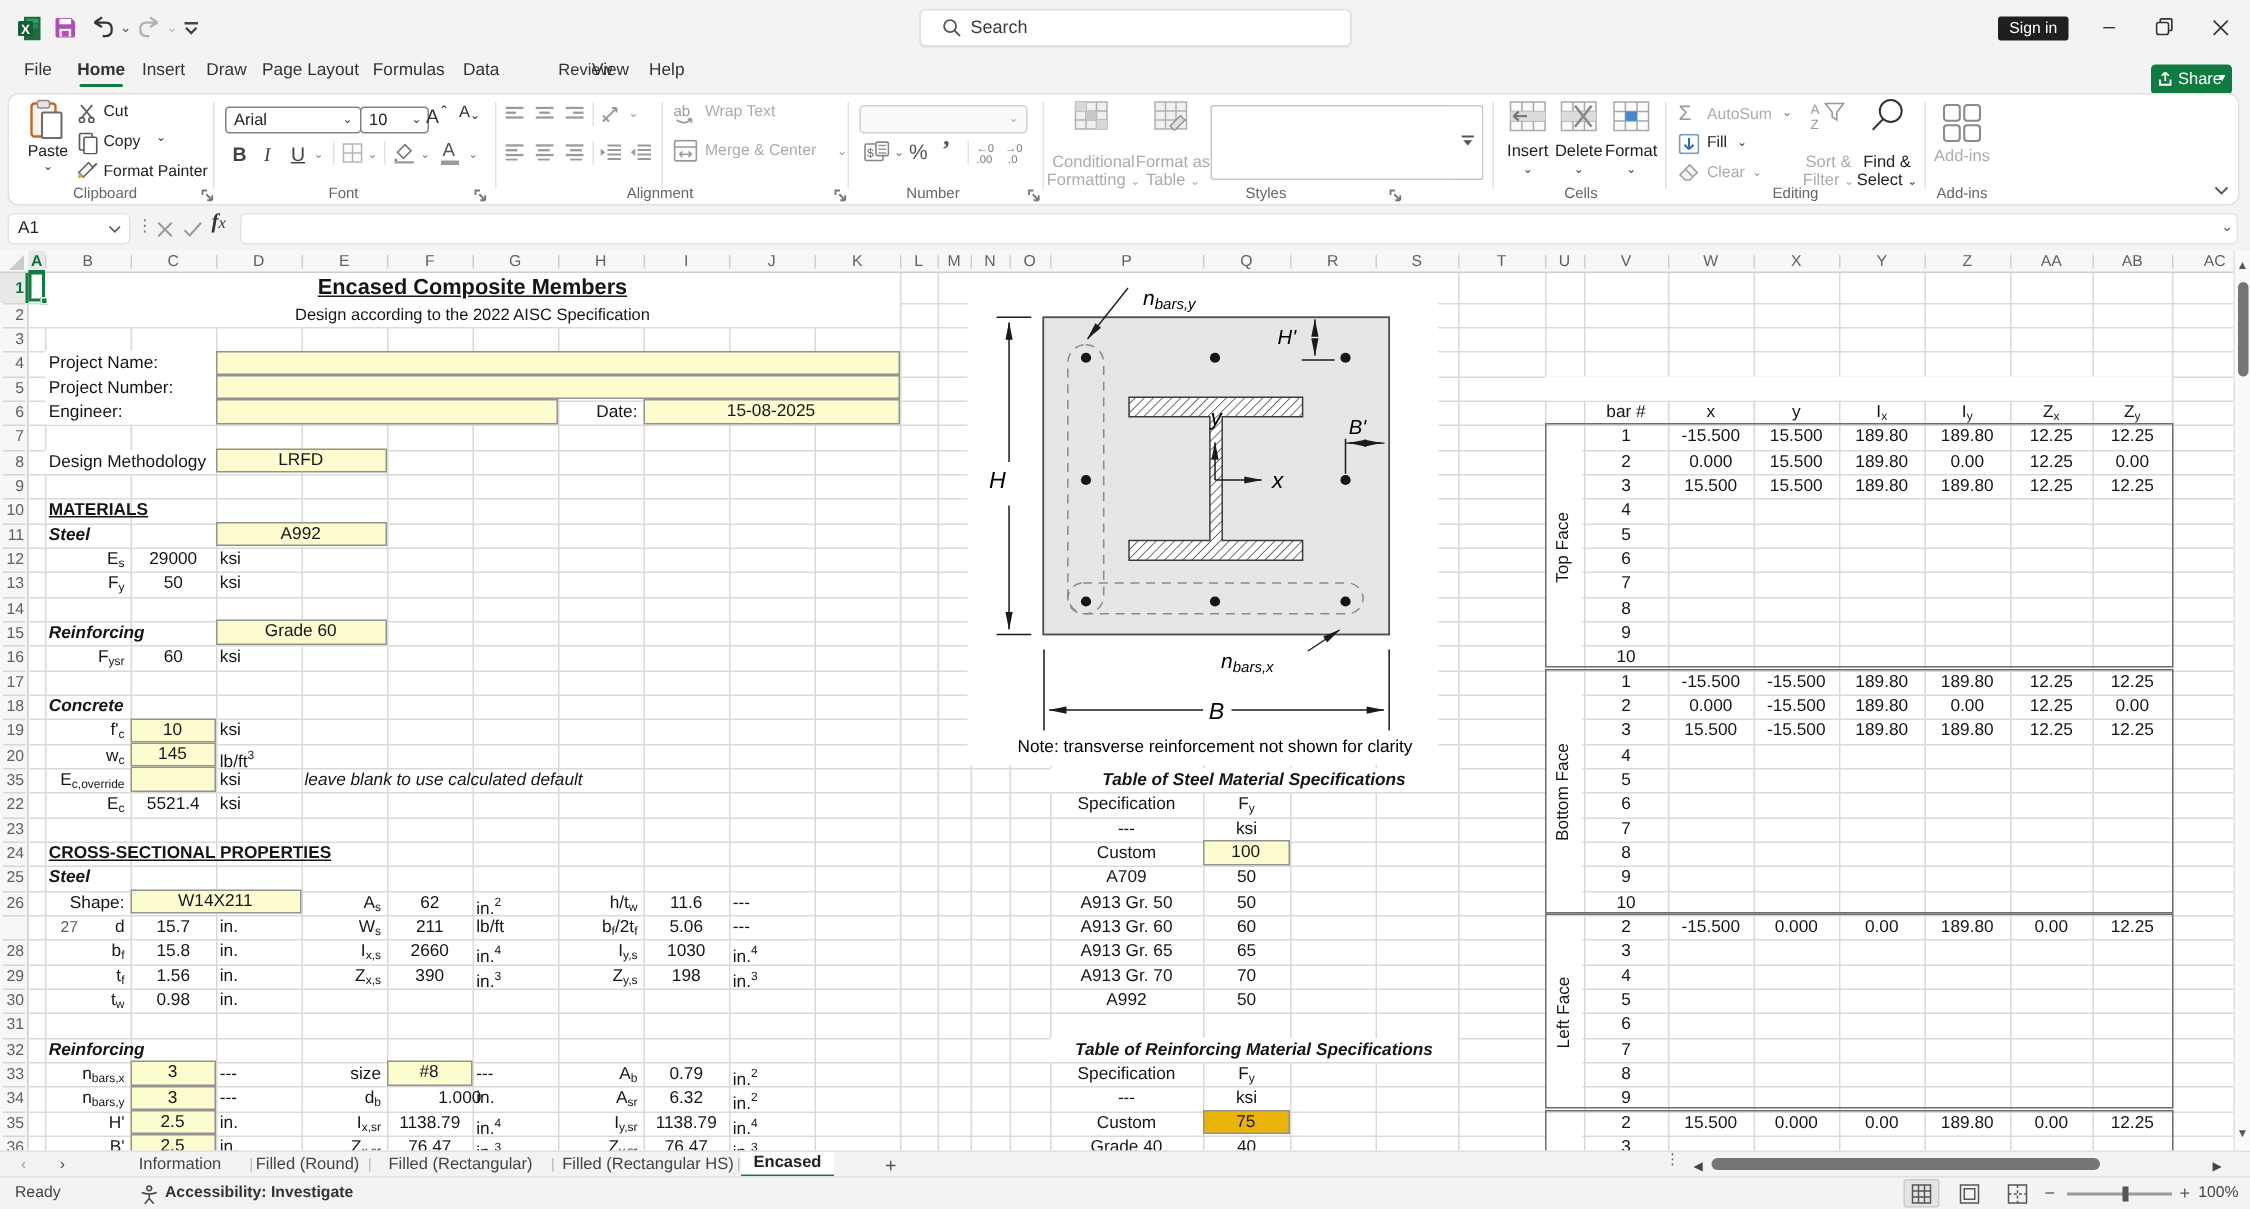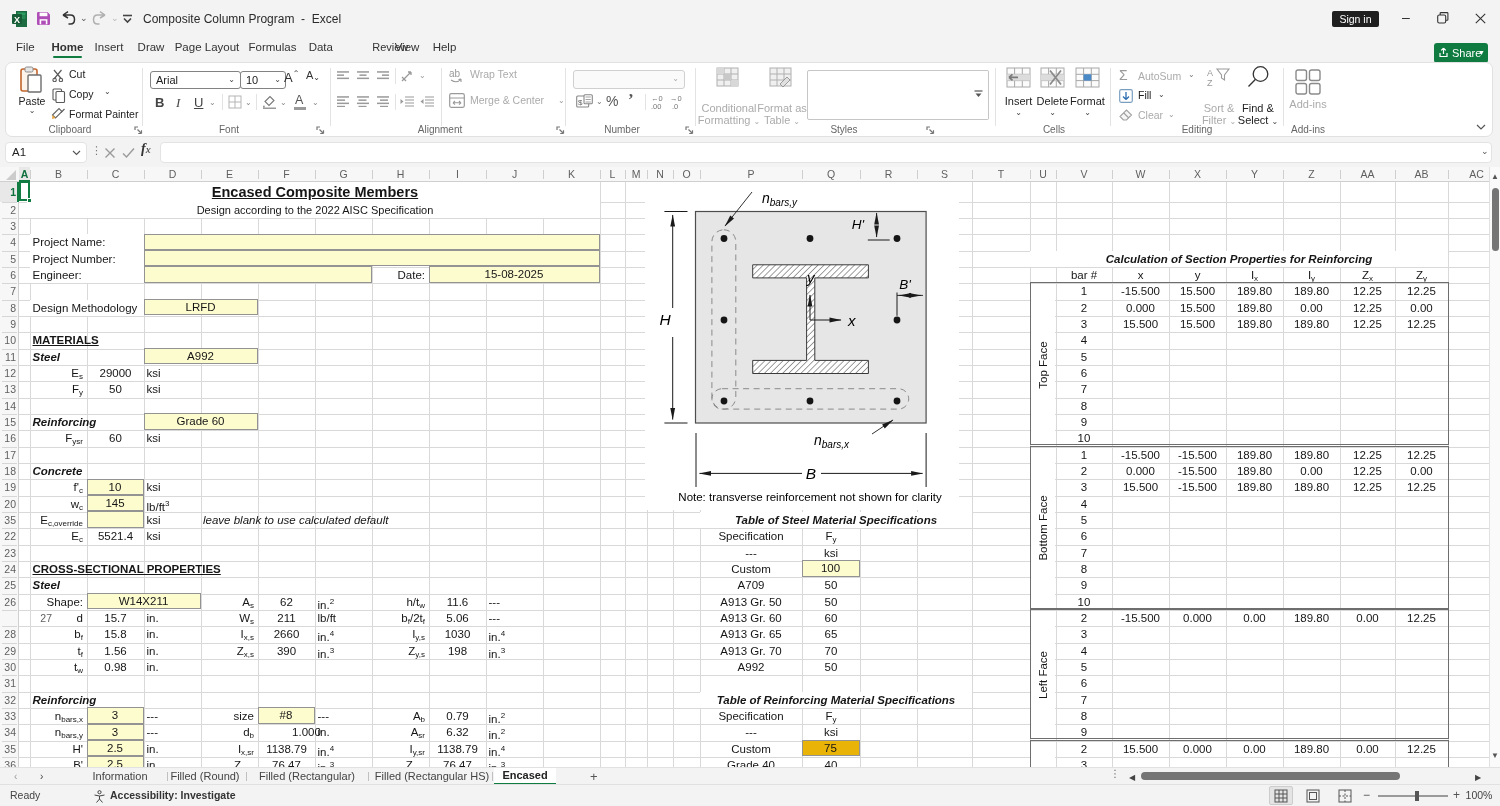--- a/index.html
+++ b/index.html
@@ -35,7 +35,6 @@
 <path d="M1 1.5 L10 1.5" stroke="#444" stroke-width="1.6"></path>
         <path d="M2 4.5 L5.5 8 L9 4.5" stroke="#444" stroke-width="1.6" fill="none"></path>
       </svg>
-<div style="position:absolute;left:143px;top:0;height:38px;line-height:38px;font-size:12px;color:#2b2b2b;">Composite Column Program&nbsp;&nbsp;-&nbsp;&nbsp;Excel</div>
 <div style="position:absolute;left:1332px;top:11px;width:47px;height:16px;background:#1f1f1f;border-radius:2px;color:#fff;font-size:10.5px;text-align:center;line-height:16px;">Sign in</div>
 <div style="position:absolute;left:1398px;top:10px;width:16px;height:16px;font-size:14px;color:#333;text-align:center;line-height:15px;">–</div>
 <svg style="position:absolute;left:1437px;top:12px;" width="12" height="12" viewBox="0 0 12 12">

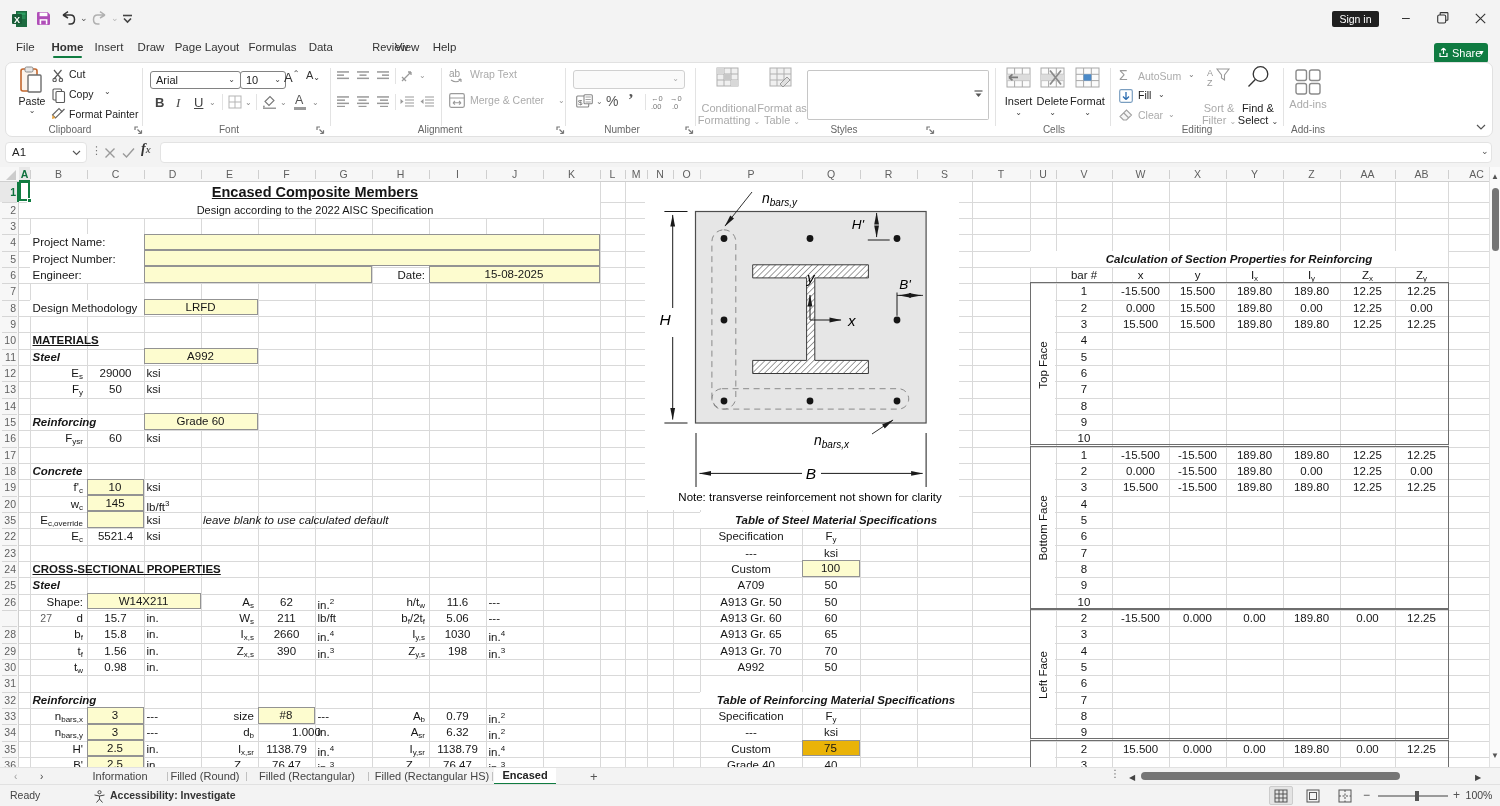--- a/index.html
+++ b/index.html
@@ -35,6 +35,13 @@
 <path d="M1 1.5 L10 1.5" stroke="#444" stroke-width="1.6"></path>
         <path d="M2 4.5 L5.5 8 L9 4.5" stroke="#444" stroke-width="1.6" fill="none"></path>
       </svg>
+<div style="position:absolute;left:613px;top:6px;width:286px;height:23px;background:#fff;border:1px solid #e0e0e0;border-radius:4px;box-shadow:0 0.5px 1px rgba(0,0,0,.06);">
+<svg style="position:absolute;left:14px;top:5px;" width="13" height="13" viewBox="0 0 13 13">
+          <circle cx="5.4" cy="5.4" r="4" stroke="#555" stroke-width="1.2" fill="none"></circle>
+          <path d="M8.4 8.4 L12 12" stroke="#555" stroke-width="1.2"></path>
+        </svg>
+<div style="position:absolute;left:33px;top:0;height:23px;line-height:23px;font-size:12px;color:#3a3a3a;">Search</div>
+      </div>
 <div style="position:absolute;left:1332px;top:11px;width:47px;height:16px;background:#1f1f1f;border-radius:2px;color:#fff;font-size:10.5px;text-align:center;line-height:16px;">Sign in</div>
 <div style="position:absolute;left:1398px;top:10px;width:16px;height:16px;font-size:14px;color:#333;text-align:center;line-height:15px;">–</div>
 <svg style="position:absolute;left:1437px;top:12px;" width="12" height="12" viewBox="0 0 12 12">

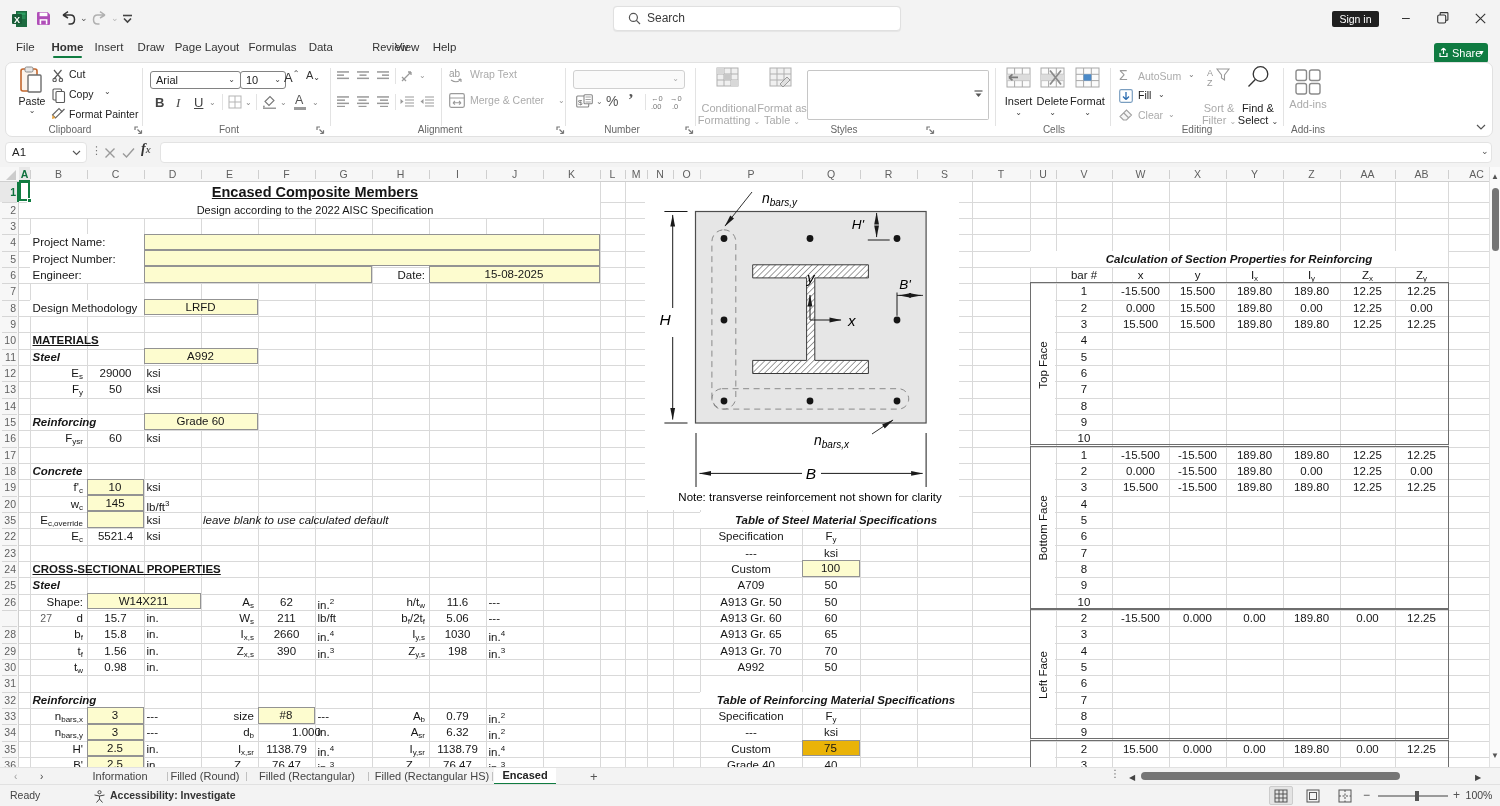--- a/index.html
+++ b/index.html
@@ -692,7 +692,6 @@
 <div style="position:absolute;left:801.5px;top:740px;width:58px;height:16.3px;background:#eab308;border:1px solid #939393;box-sizing:border-box;font-size:11.5px;line-height:15.3px;text-align:center;color:#161616;white-space:nowrap;">75</div>
 <div style="position:absolute;left:700px;top:756.8px;width:102px;height:16.3px;font-size:11.5px;line-height:16.3px;color:#161616;white-space:nowrap;overflow:visible;text-align:center;">Grade 40</div>
 <div style="position:absolute;left:802px;top:756.8px;width:58px;height:16.3px;font-size:11.5px;line-height:16.3px;color:#161616;white-space:nowrap;overflow:visible;text-align:center;">40</div>
-<div style="position:absolute;left:1030px;top:250.6px;width:418px;height:16.3px;font-size:11.5px;line-height:16.3px;color:#161616;white-space:nowrap;overflow:visible;text-align:center;font-weight:bold;font-style:italic;">Calculation of Section Properties for Reinforcing</div>
 <div style="position:absolute;left:1056px;top:266.9px;width:56px;height:16.3px;font-size:11.5px;line-height:16.3px;color:#161616;white-space:nowrap;overflow:visible;text-align:center;">bar #</div>
 <div style="position:absolute;left:1112px;top:266.9px;width:57px;height:16.3px;font-size:11.5px;line-height:16.3px;color:#161616;white-space:nowrap;overflow:visible;text-align:center;">x</div>
 <div style="position:absolute;left:1169px;top:266.9px;width:57px;height:16.3px;font-size:11.5px;line-height:16.3px;color:#161616;white-space:nowrap;overflow:visible;text-align:center;">y</div>

